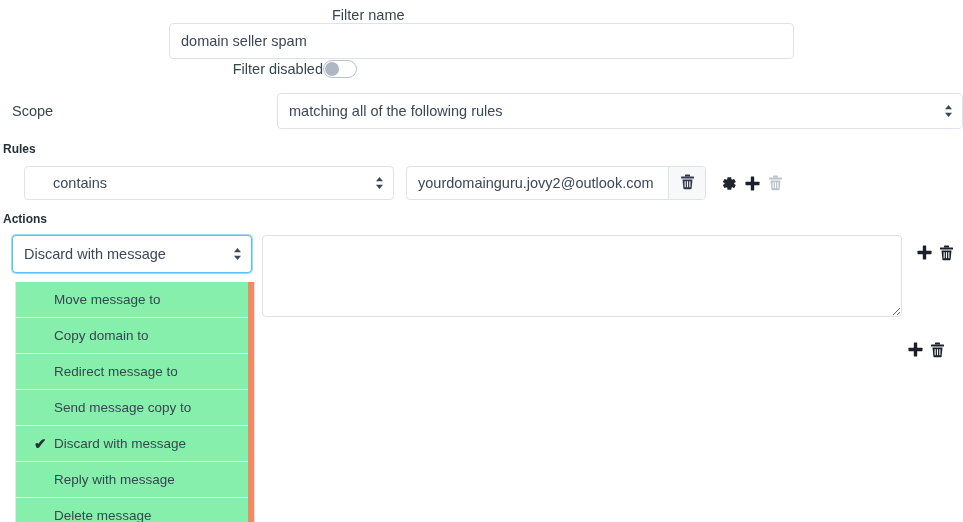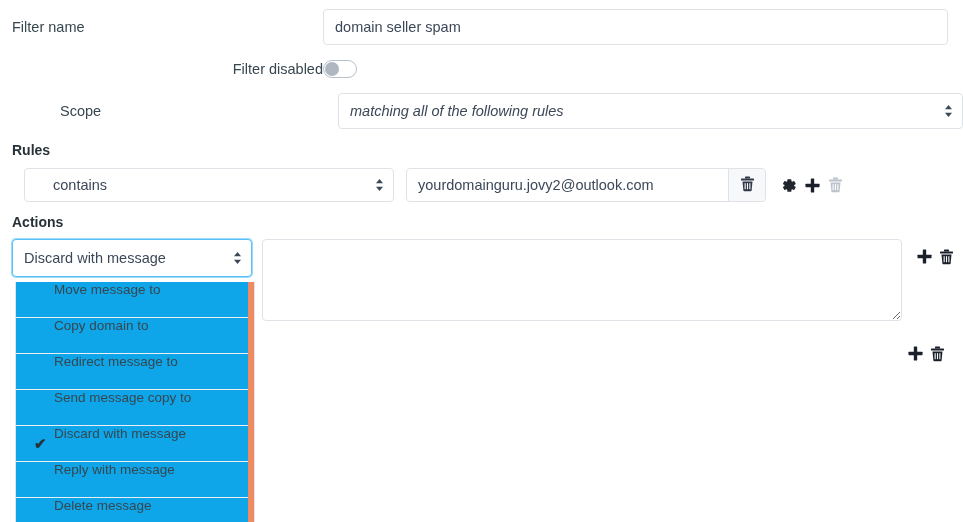--- a/index.html
+++ b/index.html
@@ -241,7 +241,7 @@
 
 <div class="page">
 
-  <div class="form-row" style="margin-top:8px;">
+  <div class="form-row" style="margin-top:8px;flex-direction:column;">
     <div class="row-label">Filter name</div>
     <div class="field-area">
       <input class="text-input" type="text" value="domain seller spam" style="">

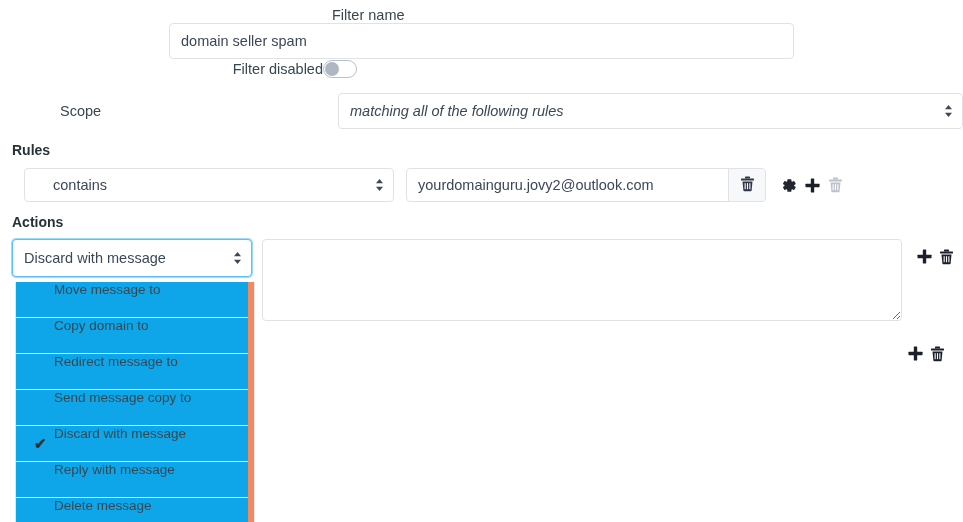--- a/index.html
+++ b/index.html
@@ -257,7 +257,7 @@
     </div>
   </div>
 
-  <div class="form-row" style="margin-top:4px;padding-left:48px;">
+  <div class="form-row" style="margin-top:4px;">
     <div class="row-label">Scope</div>
     <div class="field-area">
       <div class="sel" id="scope-select">

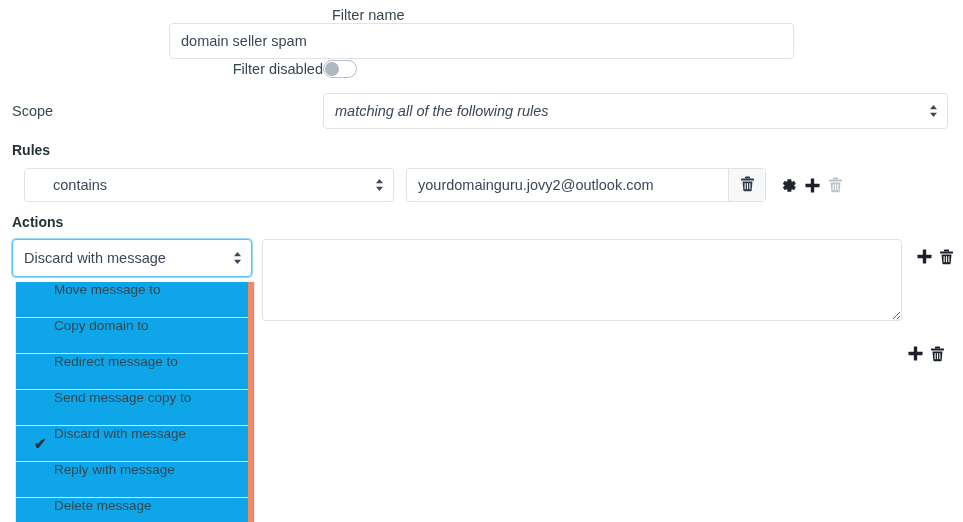--- a/index.html
+++ b/index.html
@@ -89,7 +89,7 @@
     border-radius: 4px;
   }
 
-  #scope-select { width: 625px; height: 36px; font-style: italic; }
+  #scope-select { width: 686px; height: 36px; }
   #rule-field-select { width: 120px; }
   #rule-op-select { width: 370px; margin-left: 12px; padding-left: 28px; }
   #action-type-select { width: 240px; height: 38px; }

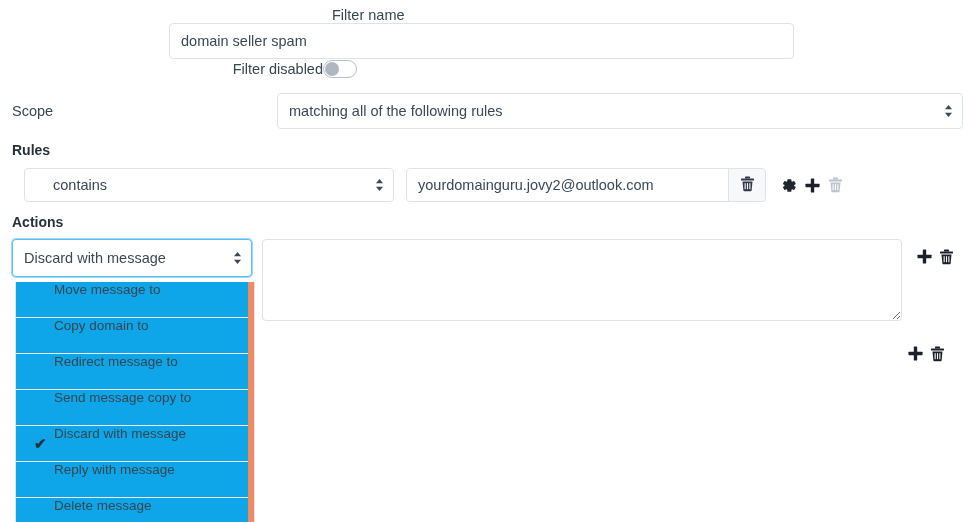--- a/index.html
+++ b/index.html
@@ -96,10 +96,10 @@
 
   
   .section-heading {
-    font-size: 14px;
+    font-size: 12px;
     font-weight: bold;
     color: #263238;
-    padding-left: 12px;
+    padding-left: 3px;
   }
 
   

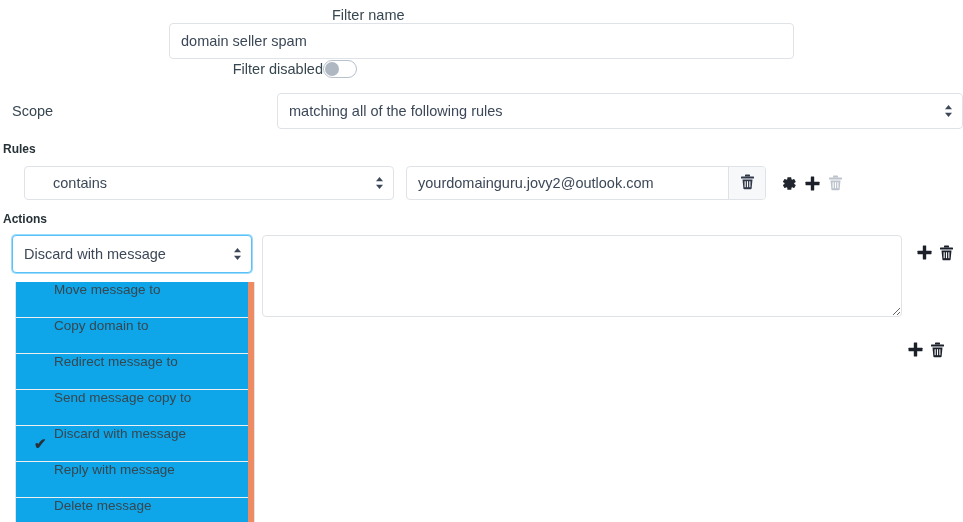--- a/index.html
+++ b/index.html
@@ -116,7 +116,7 @@
     border-radius: 4px;
     overflow: hidden;
     height: 34px;
-    width: 360px;
+    width: 300px;
     background: #fff;
   }
   .rule-value-input {

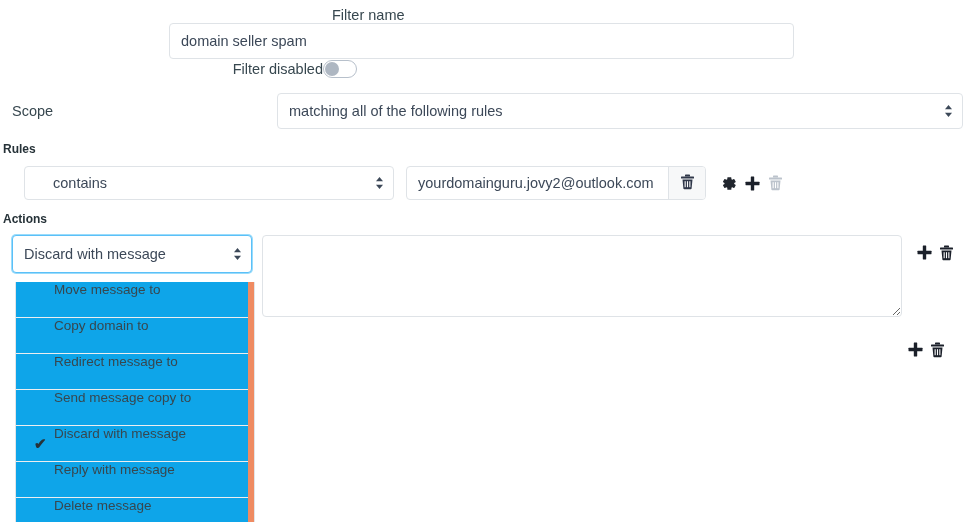--- a/index.html
+++ b/index.html
@@ -206,14 +206,14 @@
   .dd-item {
     height: 36px;
     display: flex;
-    align-items: flex-start;
+    align-items: center;
     font-size: 13.5px;
     color: #37474f;
     border-bottom: 1px solid #eceef0;
     padding-left: 38px;
     position: relative;
     cursor: pointer;
-    background: #0ea5e9;
+    background: #86efac;
   }
   .dd-item .check {
     position: absolute;

